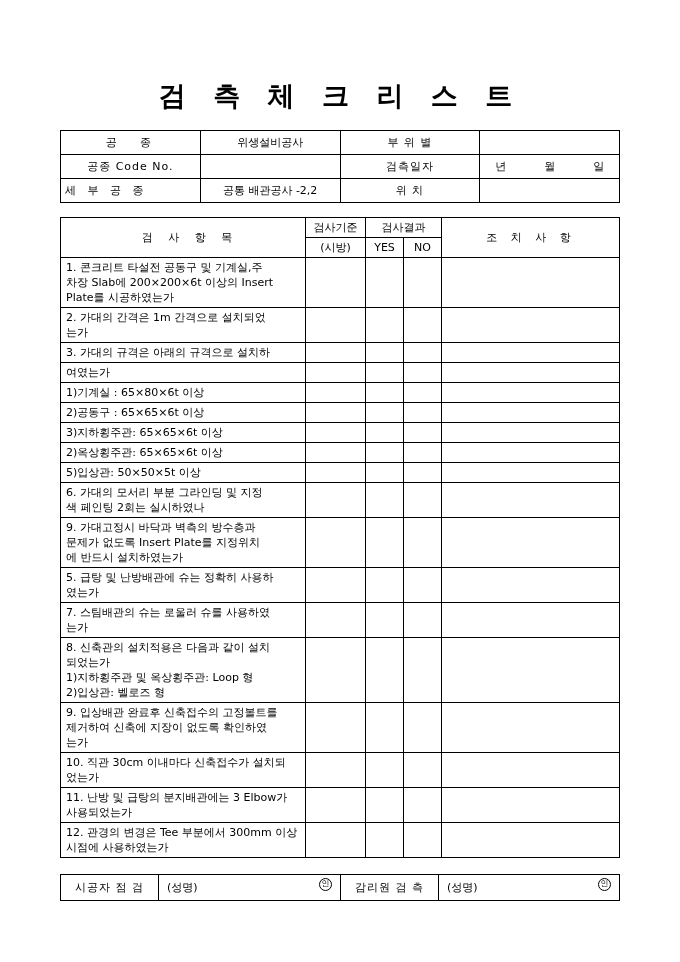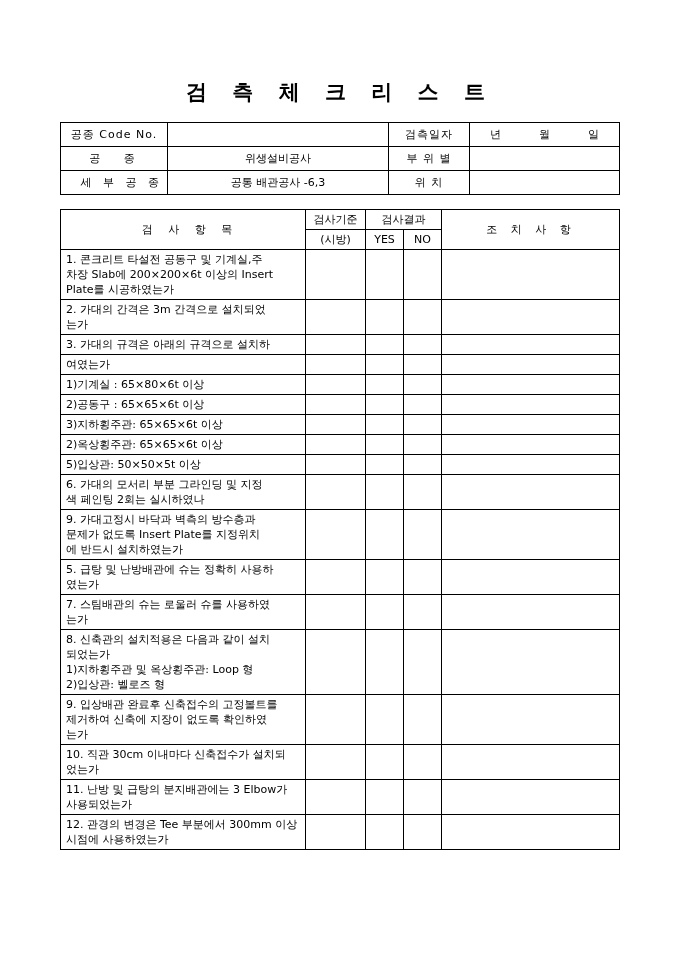--- a/index.html
+++ b/index.html
@@ -23,7 +23,7 @@
   }
   .doc-title {
     text-align: center;
-    font-size: 21px;
+    font-size: 27px;
     font-weight: bold;
     letter-spacing: 9px;
     margin-top: 78px;

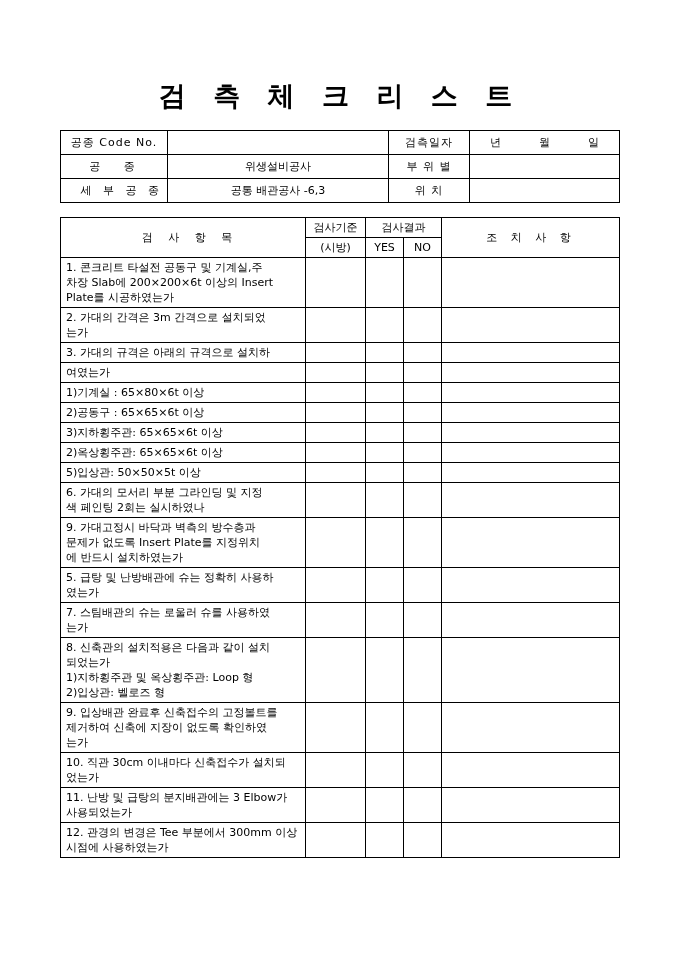--- a/index.html
+++ b/index.html
@@ -145,18 +145,18 @@
   <table class="info-table">
     <tbody>
       <tr>
+        <td class="lbl-sp">공        종</td>
+        <td class="val-center">위생설비공사</td>
+        <td class="lbl">부 위 별</td>
+        <td></td>
+      </tr>
+      <tr>
         <td class="lbl" style="width:98px">공종 Code No.</td>
         <td style="width:212px"></td>
         <td class="lbl" style="width:72px">검측일자</td>
         <td class="date-cell">
           <span class="d1">년</span><span class="d2">월</span><span>일</span>
         </td>
-      </tr>
-      <tr>
-        <td class="lbl-sp">공        종</td>
-        <td class="val-center">위생설비공사</td>
-        <td class="lbl">부 위 별</td>
-        <td></td>
       </tr>
       <tr>
         <td class="lbl-sp2">세  부  공  종</td>

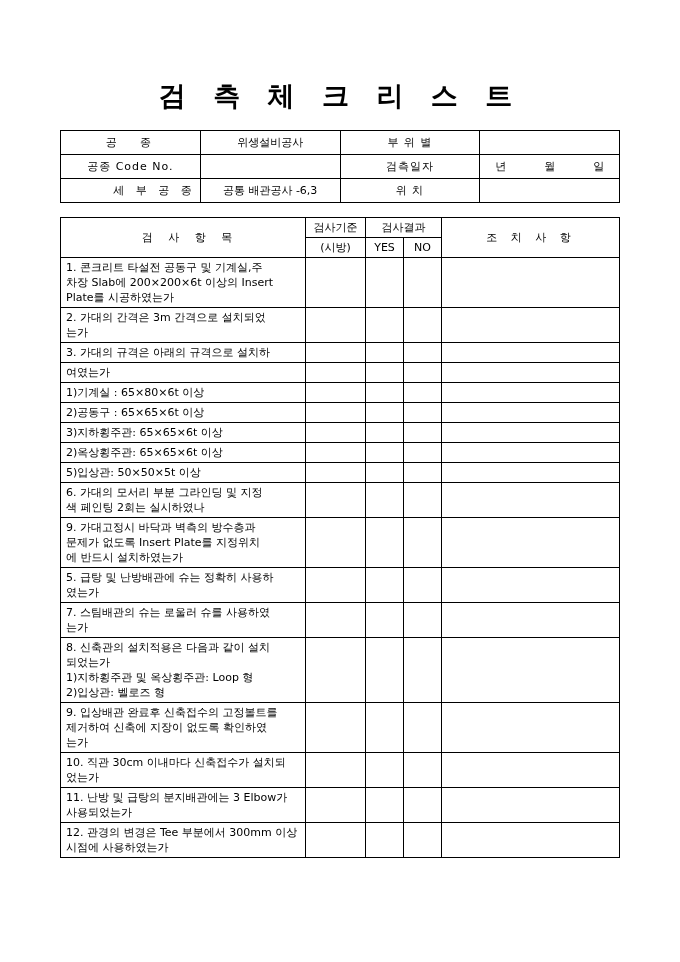--- a/index.html
+++ b/index.html
@@ -59,7 +59,7 @@
     padding-left: 10px;
   }
   .lbl-sp2 {
-    text-align: right;
+    text-align: left;
     letter-spacing: 4px;
     padding-left: 4px;
   }

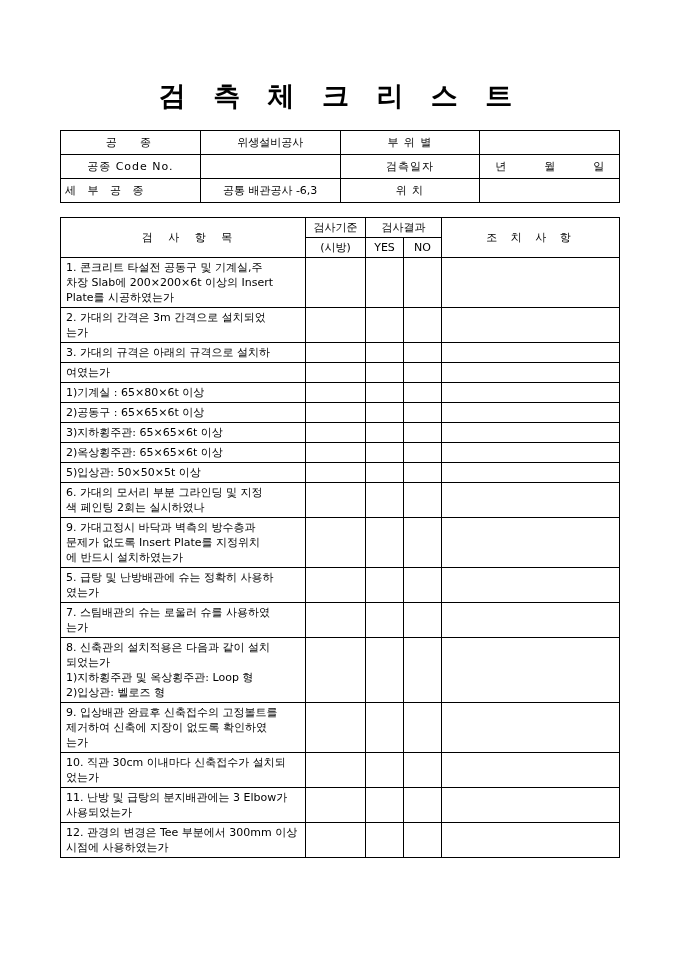--- a/index.html
+++ b/index.html
@@ -160,7 +160,7 @@
       </tr>
       <tr>
         <td class="lbl-sp2">세  부  공  종</td>
-        <td class="val-center">공통 배관공사 -6,3</td>
+        <td class="val-center">공통 배관공사 -2,2</td>
         <td class="lbl">위      치</td>
         <td></td>
       </tr>

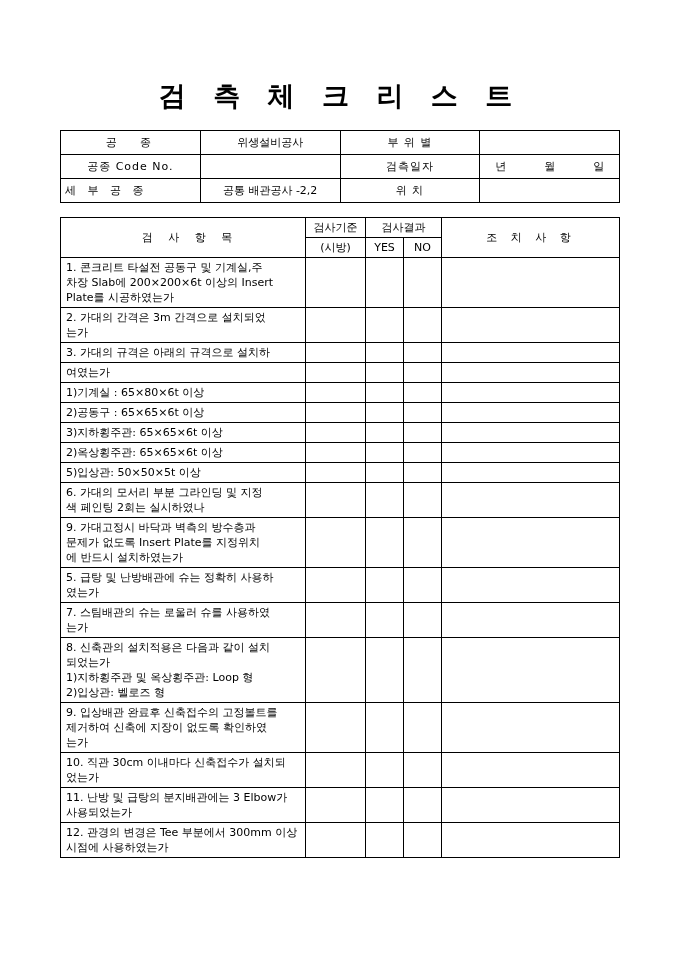--- a/index.html
+++ b/index.html
@@ -199,7 +199,7 @@
           <td class="blank">&nbsp;</td>
         </tr>
         <tr>
-          <td class="item-cell">2. 가대의 간격은 3m 간격으로 설치되었
+          <td class="item-cell">2. 가대의 간격은 1m 간격으로 설치되었
    는가</td>
           <td class="blank">&nbsp;</td>
           <td class="blank">&nbsp;</td>

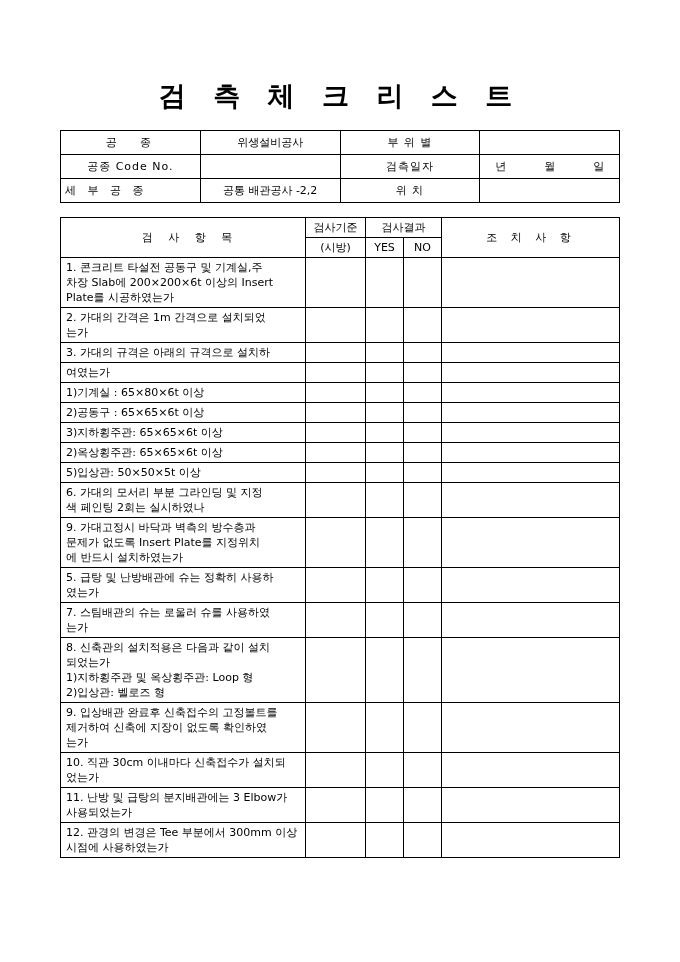--- a/index.html
+++ b/index.html
@@ -342,6 +342,18 @@
       <col>
     </colgroup>
     <tbody>
+      <tr>
+        <td class="sign-label">시공자 점 검</td>
+        <td class="sign-name">
+          <span>(성명)</span>
+          <span class="seal">인</span>
+        </td>
+        <td class="sign-label">감리원 검 측</td>
+        <td class="sign-name">
+          <span>(성명)</span>
+          <span class="seal">인</span>
+        </td>
+      </tr>
     </tbody>
   </table>
 

